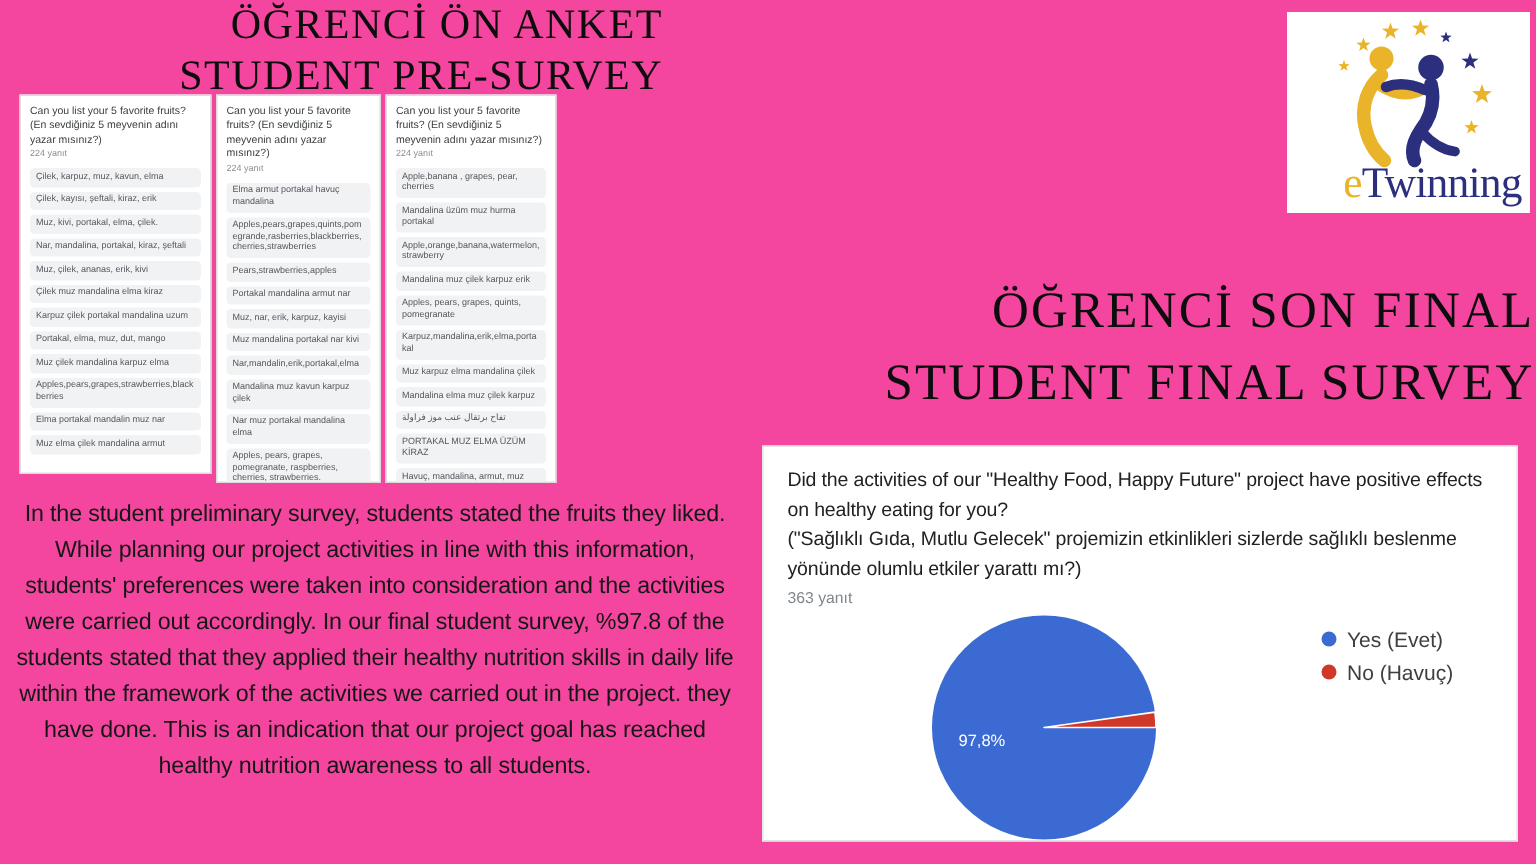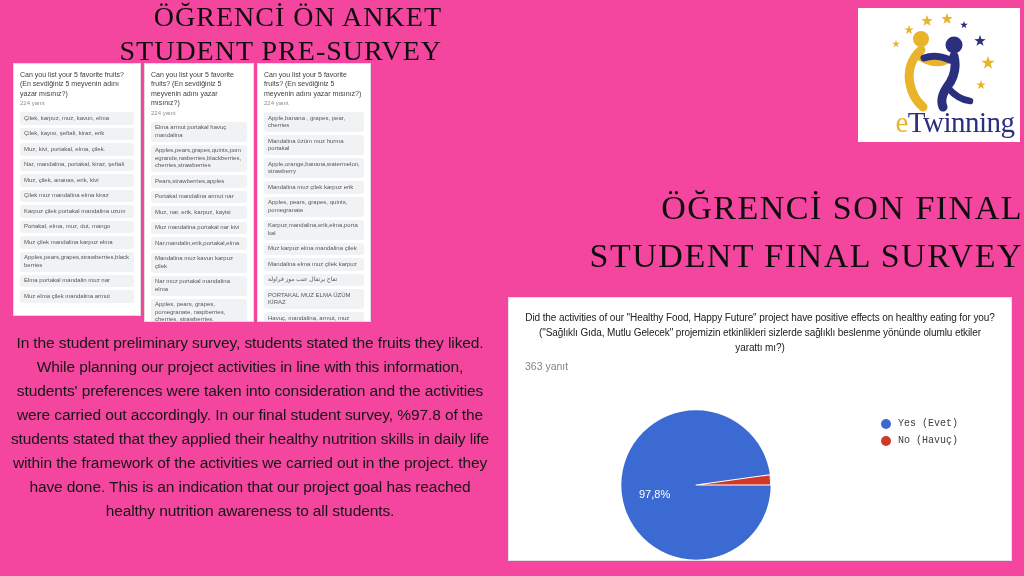--- a/index.html
+++ b/index.html
@@ -28,7 +28,7 @@
 
   .panel { position:absolute; left:508px; top:297px; width:504px; height:264px;
     background:#ffffff; border:1px solid #e3e3e3; padding:12px 16px; }
-  .panel-q { font-size:10px; line-height:1.5; color:#202124; letter-spacing:-0.1px;text-align:center; }
+  .panel-q { font-size:13px; line-height:1.5; color:#202124; letter-spacing:-0.1px; }
   .panel-count { font-size:10.5px; color:#80868b; margin-top:5px; }
   .pie-wrap { position:absolute; left:110px; top:110px; width:154px; height:154px; }
   .pie-label { position:absolute; left:130px; top:190px; font-size:11px; color:#ffffff; }

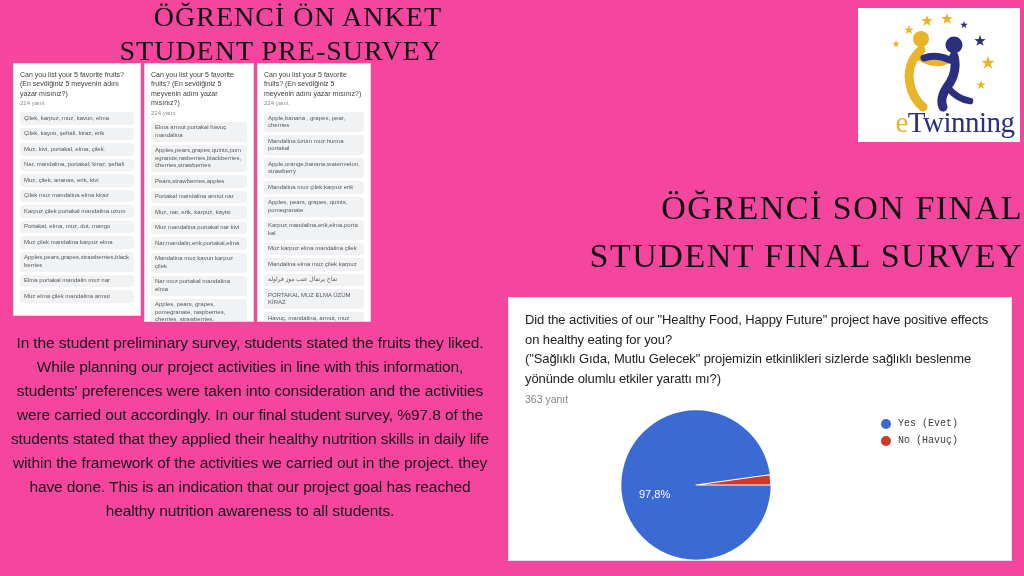--- a/index.html
+++ b/index.html
@@ -35,7 +35,7 @@
   .legend { position:absolute; left:372px; top:120px; }
   .legend-item { display:flex; align-items:center; margin-bottom:6px; }
   .legend-dot { width:10px; height:10px; border-radius:50%; margin-right:7px; flex:0 0 auto; }
-  .legend-label { font-size:10px; color:#3c4043;font-family:Liberation Mono, monospace; }
+  .legend-label { font-size:14px; color:#3c4043; }
 
   .summary { position:absolute; left:8px; top:331px; width:484px; text-align:center;
     font-size:15.5px; line-height:24px; font-weight:400; color:#161616; letter-spacing:-0.1px; }

